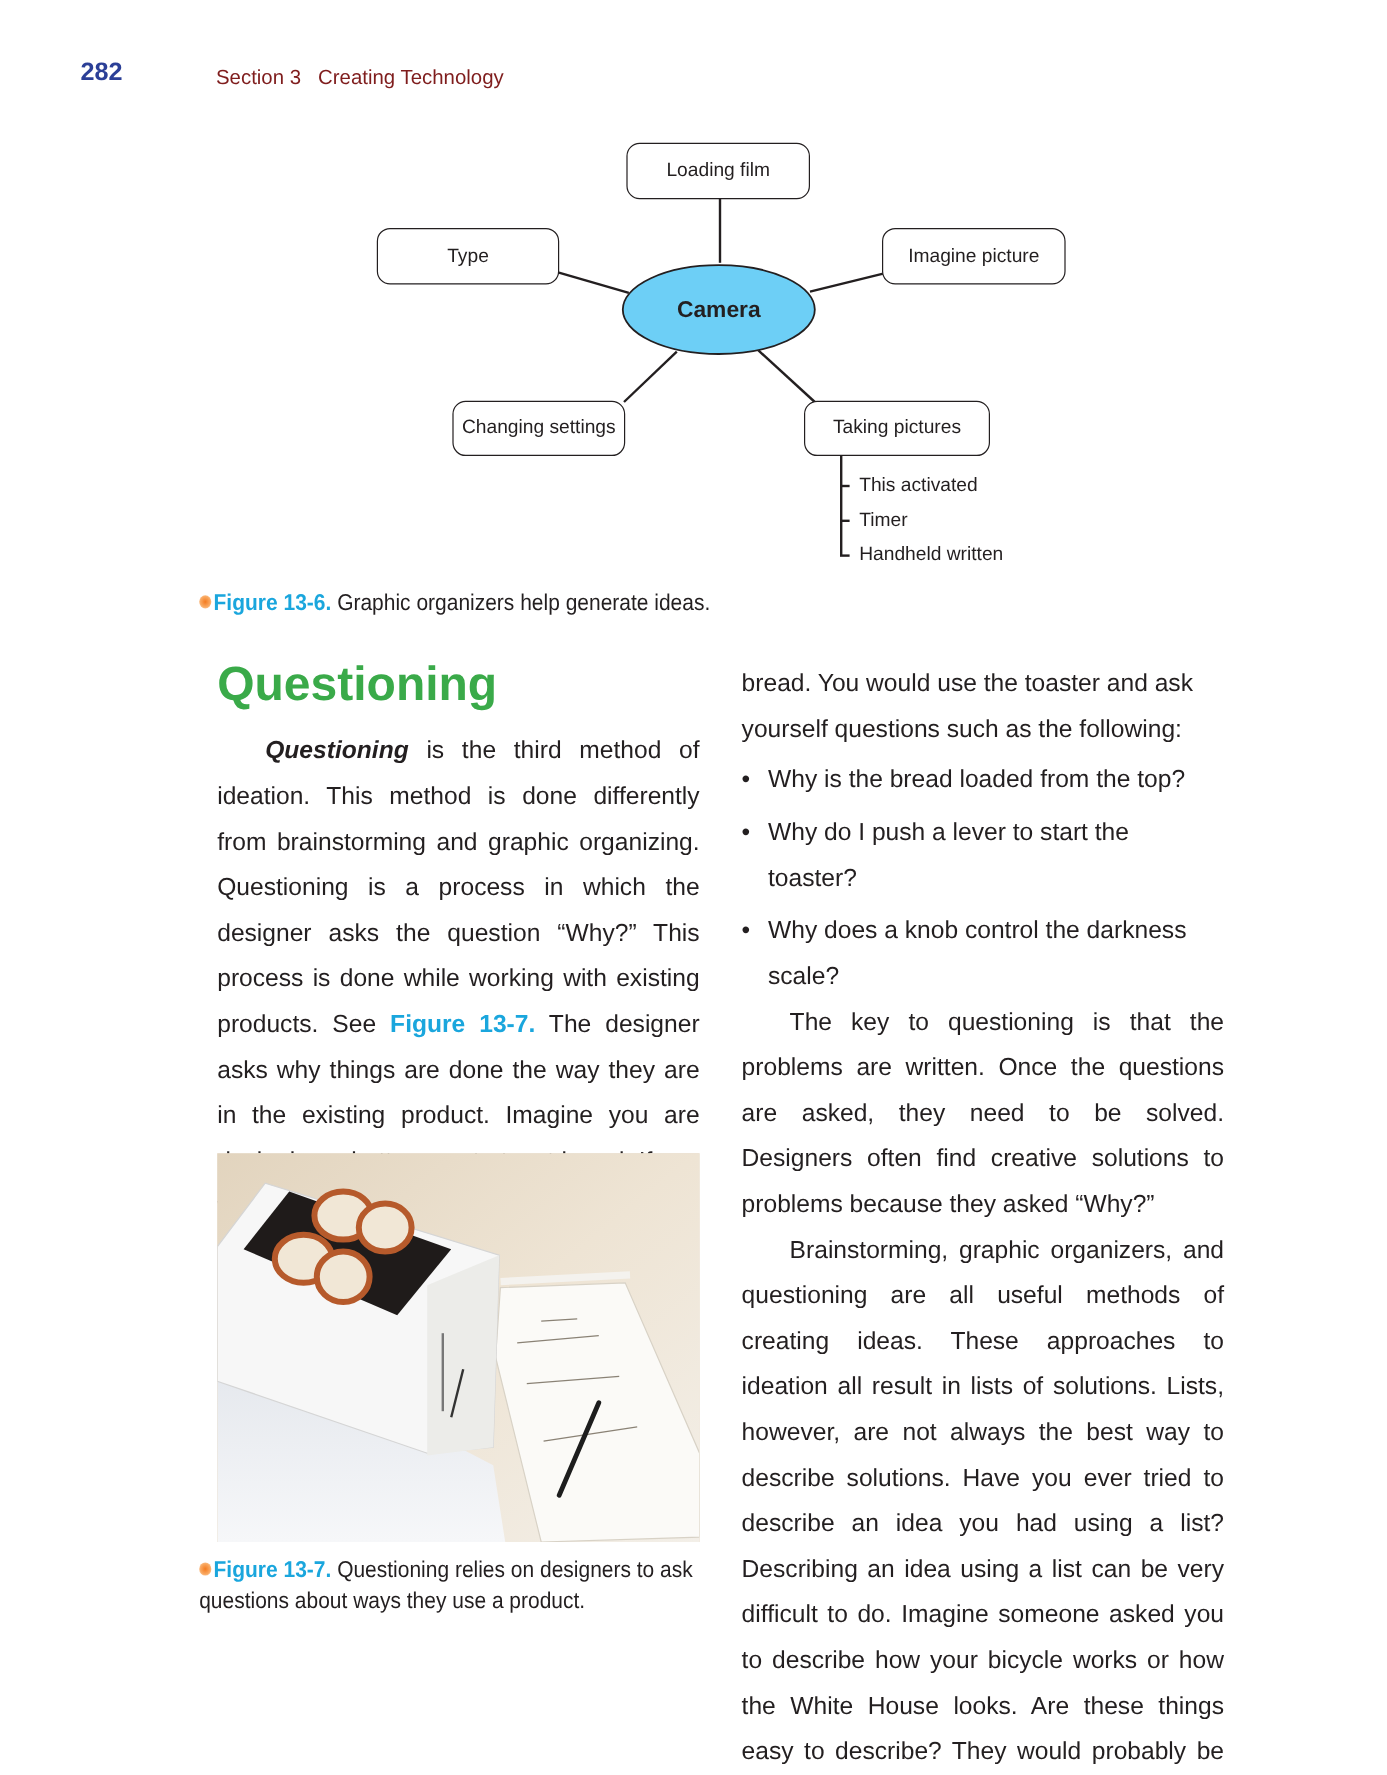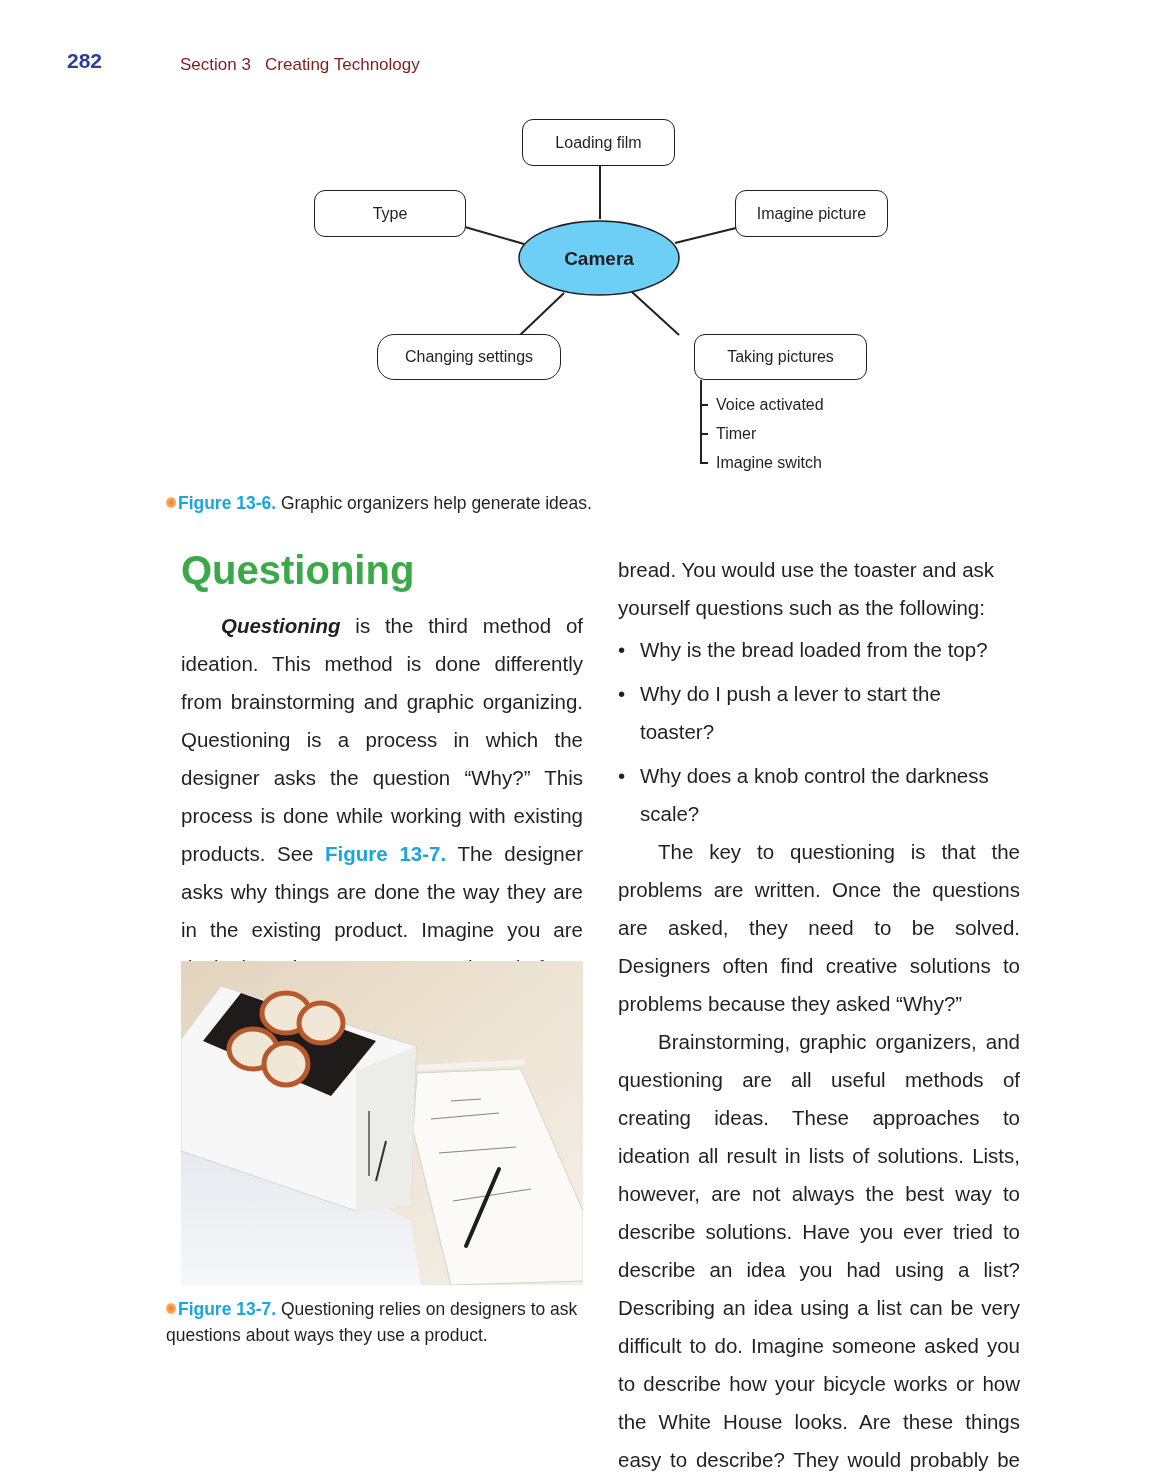--- a/index.html
+++ b/index.html
@@ -66,7 +66,7 @@
   <div class="node" style="left:314px;top:190px;width:152px;height:47px;">Type</div>
   <div class="node" style="left:522px;top:119px;width:153px;height:47px;">Loading film</div>
   <div class="node" style="left:735px;top:190px;width:153px;height:47px;">Imagine picture</div>
-  <div class="node" style="left:377px;top:334px;width:184px;height:46px;border-radius:17px;">Changing settings</div>
+  <div class="node" style="left:377px;top:334px;width:144px;height:46px;">Changing settings</div>
   <div class="node" style="left:670px;top:334px;width:173px;height:46px;margin-left:24px;">Taking pictures</div>
 
   <div class="sub-item" style="left:716px;top:396px;">Voice activated</div>

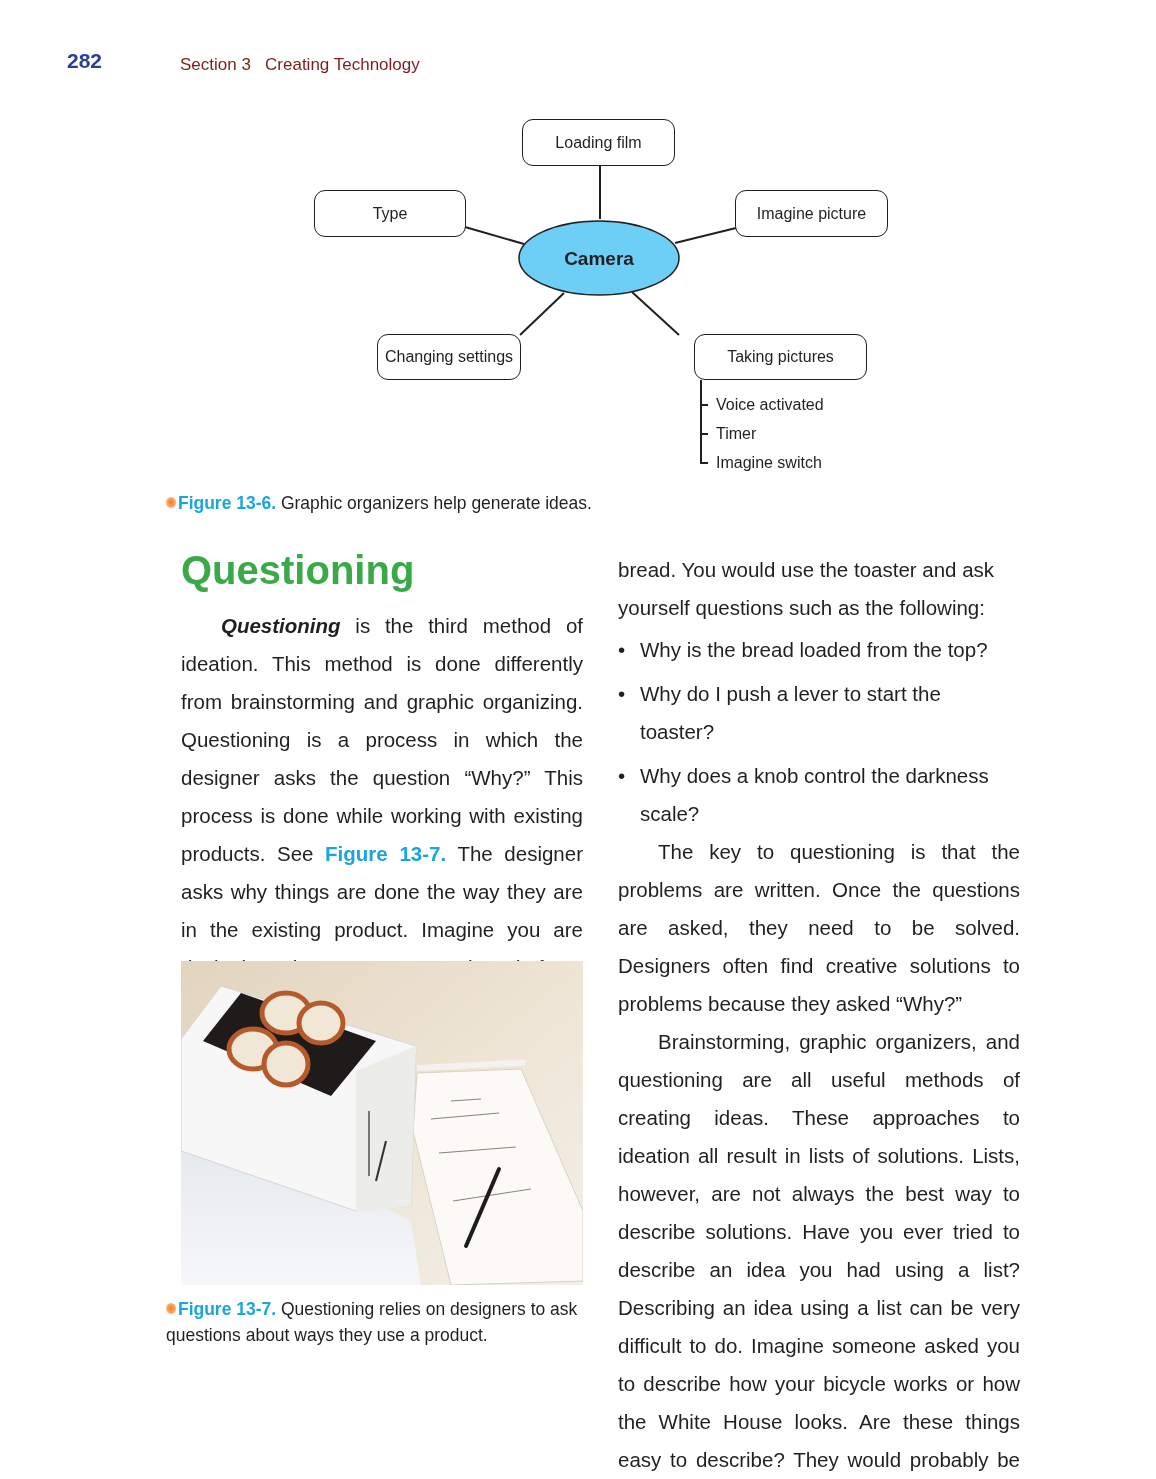--- a/index.html
+++ b/index.html
@@ -67,7 +67,7 @@
   <div class="node" style="left:522px;top:119px;width:153px;height:47px;">Loading film</div>
   <div class="node" style="left:735px;top:190px;width:153px;height:47px;">Imagine picture</div>
   <div class="node" style="left:377px;top:334px;width:144px;height:46px;">Changing settings</div>
-  <div class="node" style="left:670px;top:334px;width:173px;height:46px;margin-left:24px;">Taking pictures</div>
+  <div class="node" style="left:670px;top:334px;width:155px;height:46px;">Taking pictures</div>
 
   <div class="sub-item" style="left:716px;top:396px;">Voice activated</div>
   <div class="sub-item" style="left:716px;top:425px;">Timer</div>

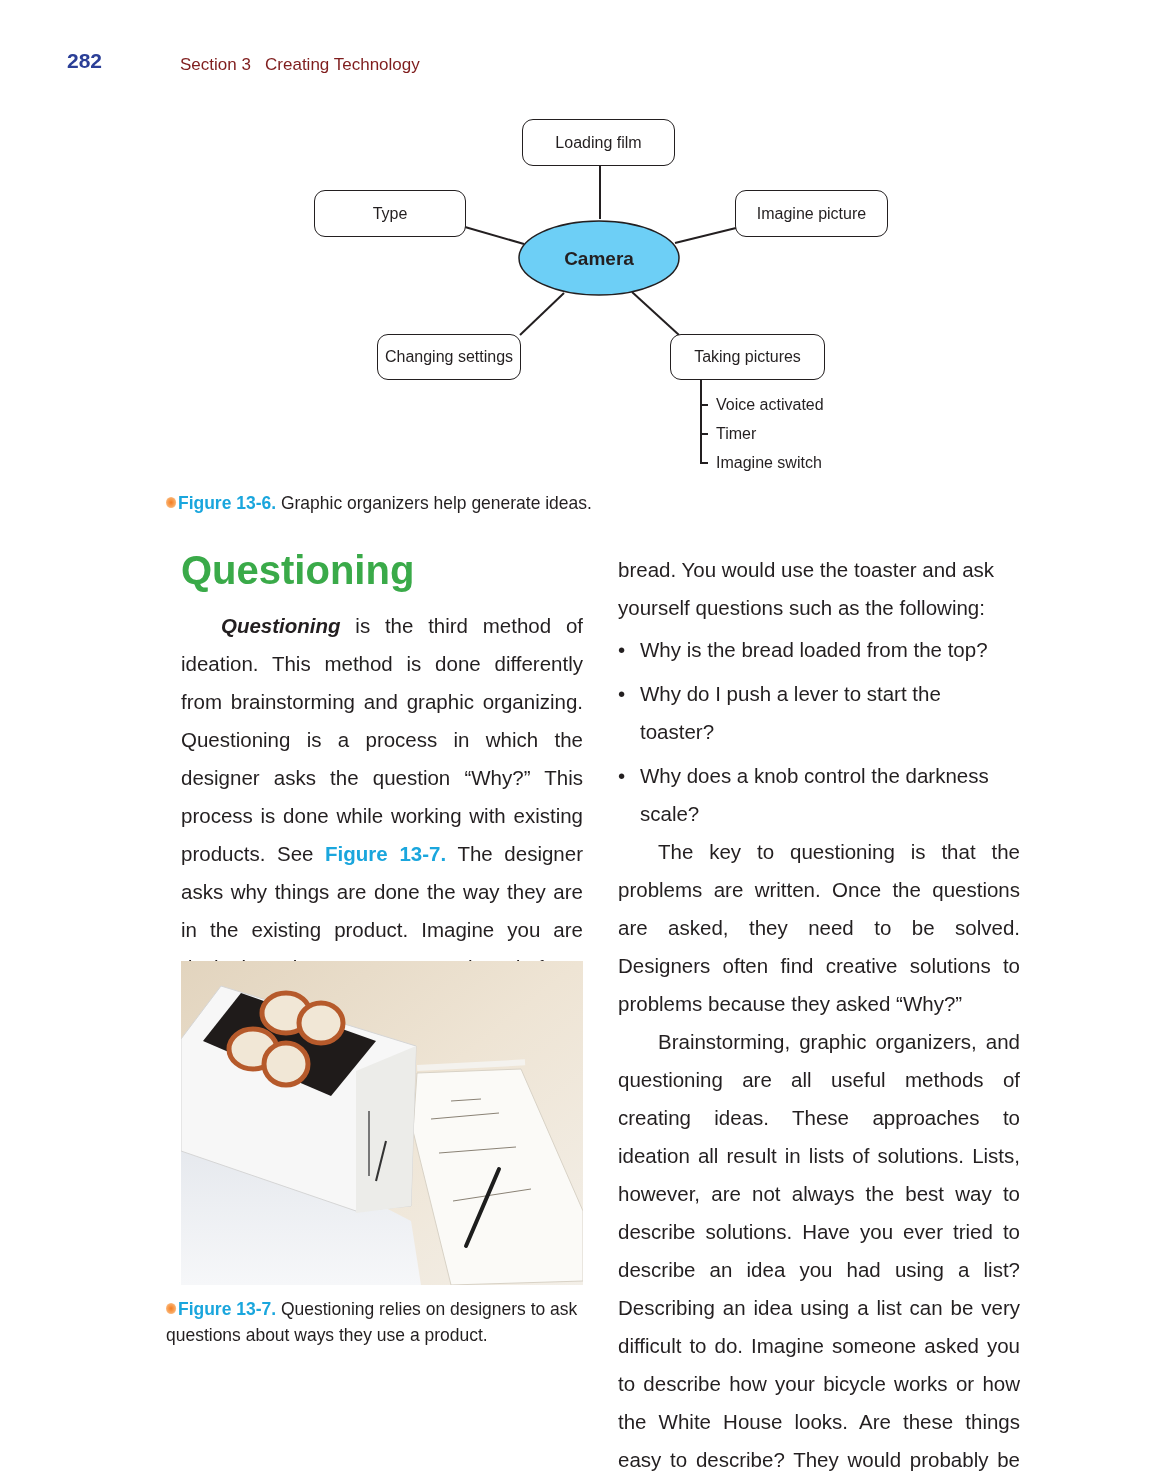--- a/index.html
+++ b/index.html
@@ -69,7 +69,7 @@
   <div class="node" style="left:377px;top:334px;width:144px;height:46px;">Changing settings</div>
   <div class="node" style="left:670px;top:334px;width:155px;height:46px;">Taking pictures</div>
 
-  <div class="sub-item" style="left:716px;top:396px;">Voice activated</div>
+  <div class="sub-item" style="left:716px;top:396px;">This activated</div>
   <div class="sub-item" style="left:716px;top:425px;">Timer</div>
   <div class="sub-item" style="left:716px;top:454px;">Imagine switch</div>
 </div>

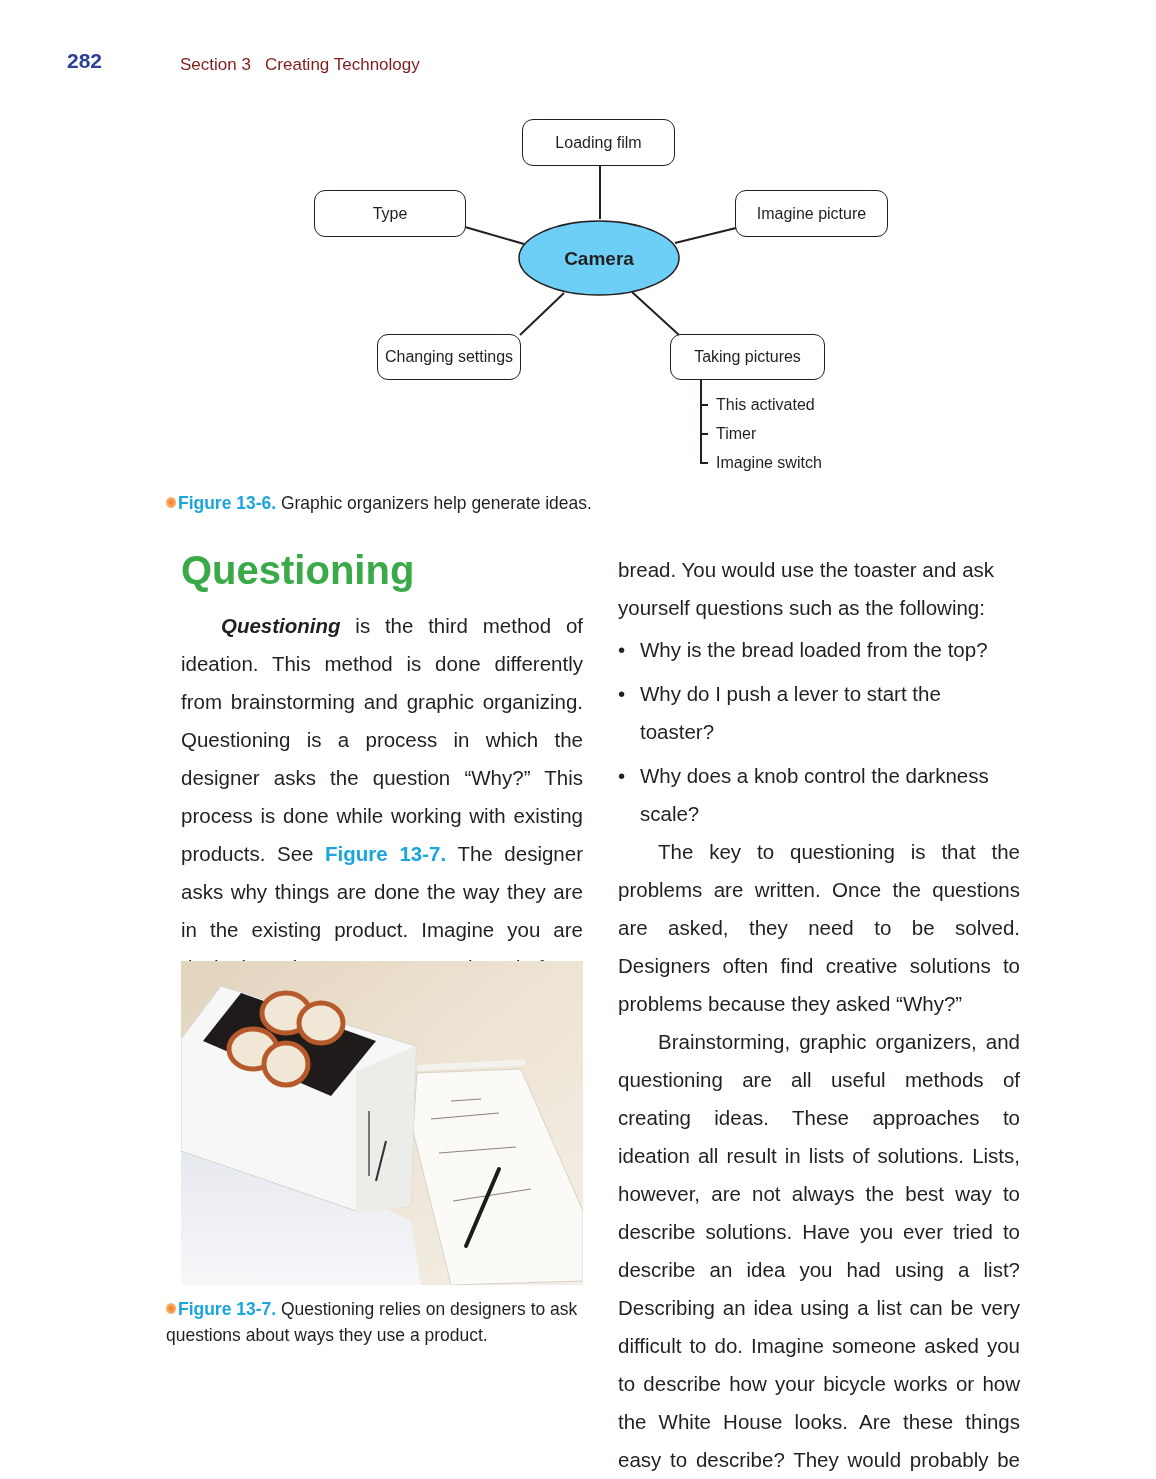--- a/index.html
+++ b/index.html
@@ -71,7 +71,7 @@
 
   <div class="sub-item" style="left:716px;top:396px;">This activated</div>
   <div class="sub-item" style="left:716px;top:425px;">Timer</div>
-  <div class="sub-item" style="left:716px;top:454px;">Imagine switch</div>
+  <div class="sub-item" style="left:716px;top:454px;">Handheld written</div>
 </div>
 
 <div class="abs caption" style="left:166px;top:490px;width:520px;">

